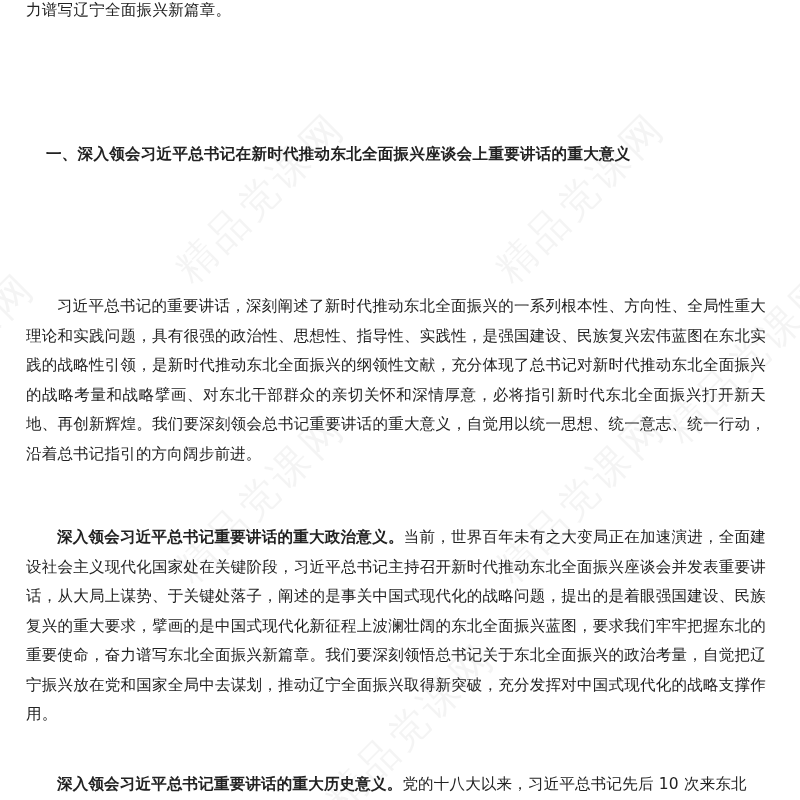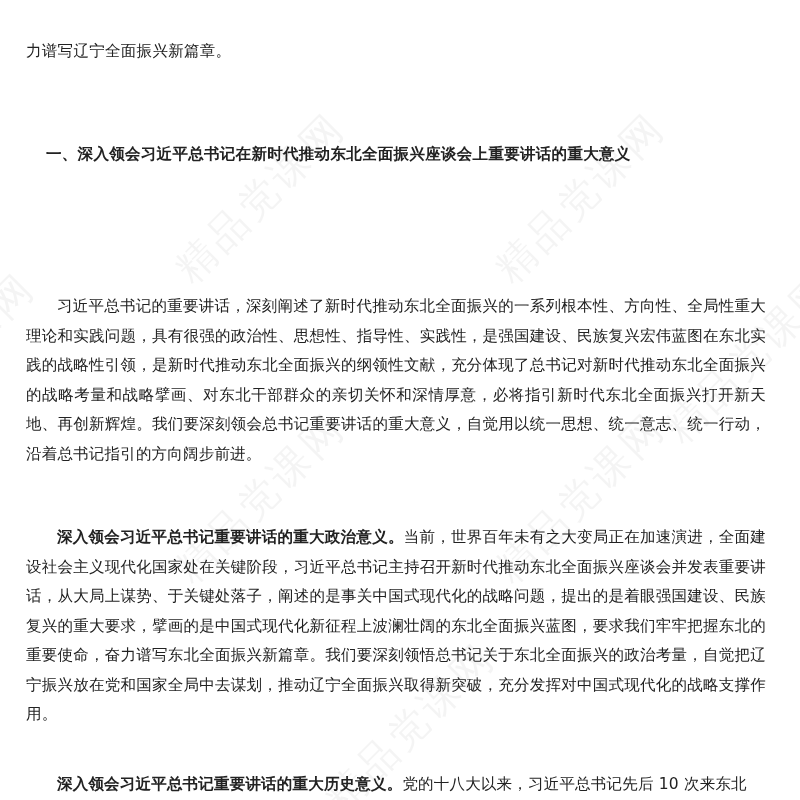--- a/index.html
+++ b/index.html
@@ -6,7 +6,7 @@
   body { width: 800px; height: 800px; overflow: hidden; position: relative;
          font-family: "DejaVu Sans", "Liberation Sans", sans-serif; color: #222222; }
   .doc { position: absolute; left: 26px; top: 0; width: 750px; }
-  .line { position: absolute; left: 0; font-size: 15.5px; white-space: nowrap; letter-spacing: 0.3px; margin-top: 41px; }
+  .line { position: absolute; left: 0; font-size: 15.5px; white-space: nowrap; letter-spacing: 0.3px; }
   .p { position: absolute; left: 0; width: 740px; font-size: 15.5px; line-height: 29.5px; text-align: justify; letter-spacing: 0.2px; }
   .p .lead { font-weight: bold; }
   .heading { position: absolute; left: 20px; font-size: 15.5px; font-weight: bold; white-space: nowrap; letter-spacing: 0.3px; }

